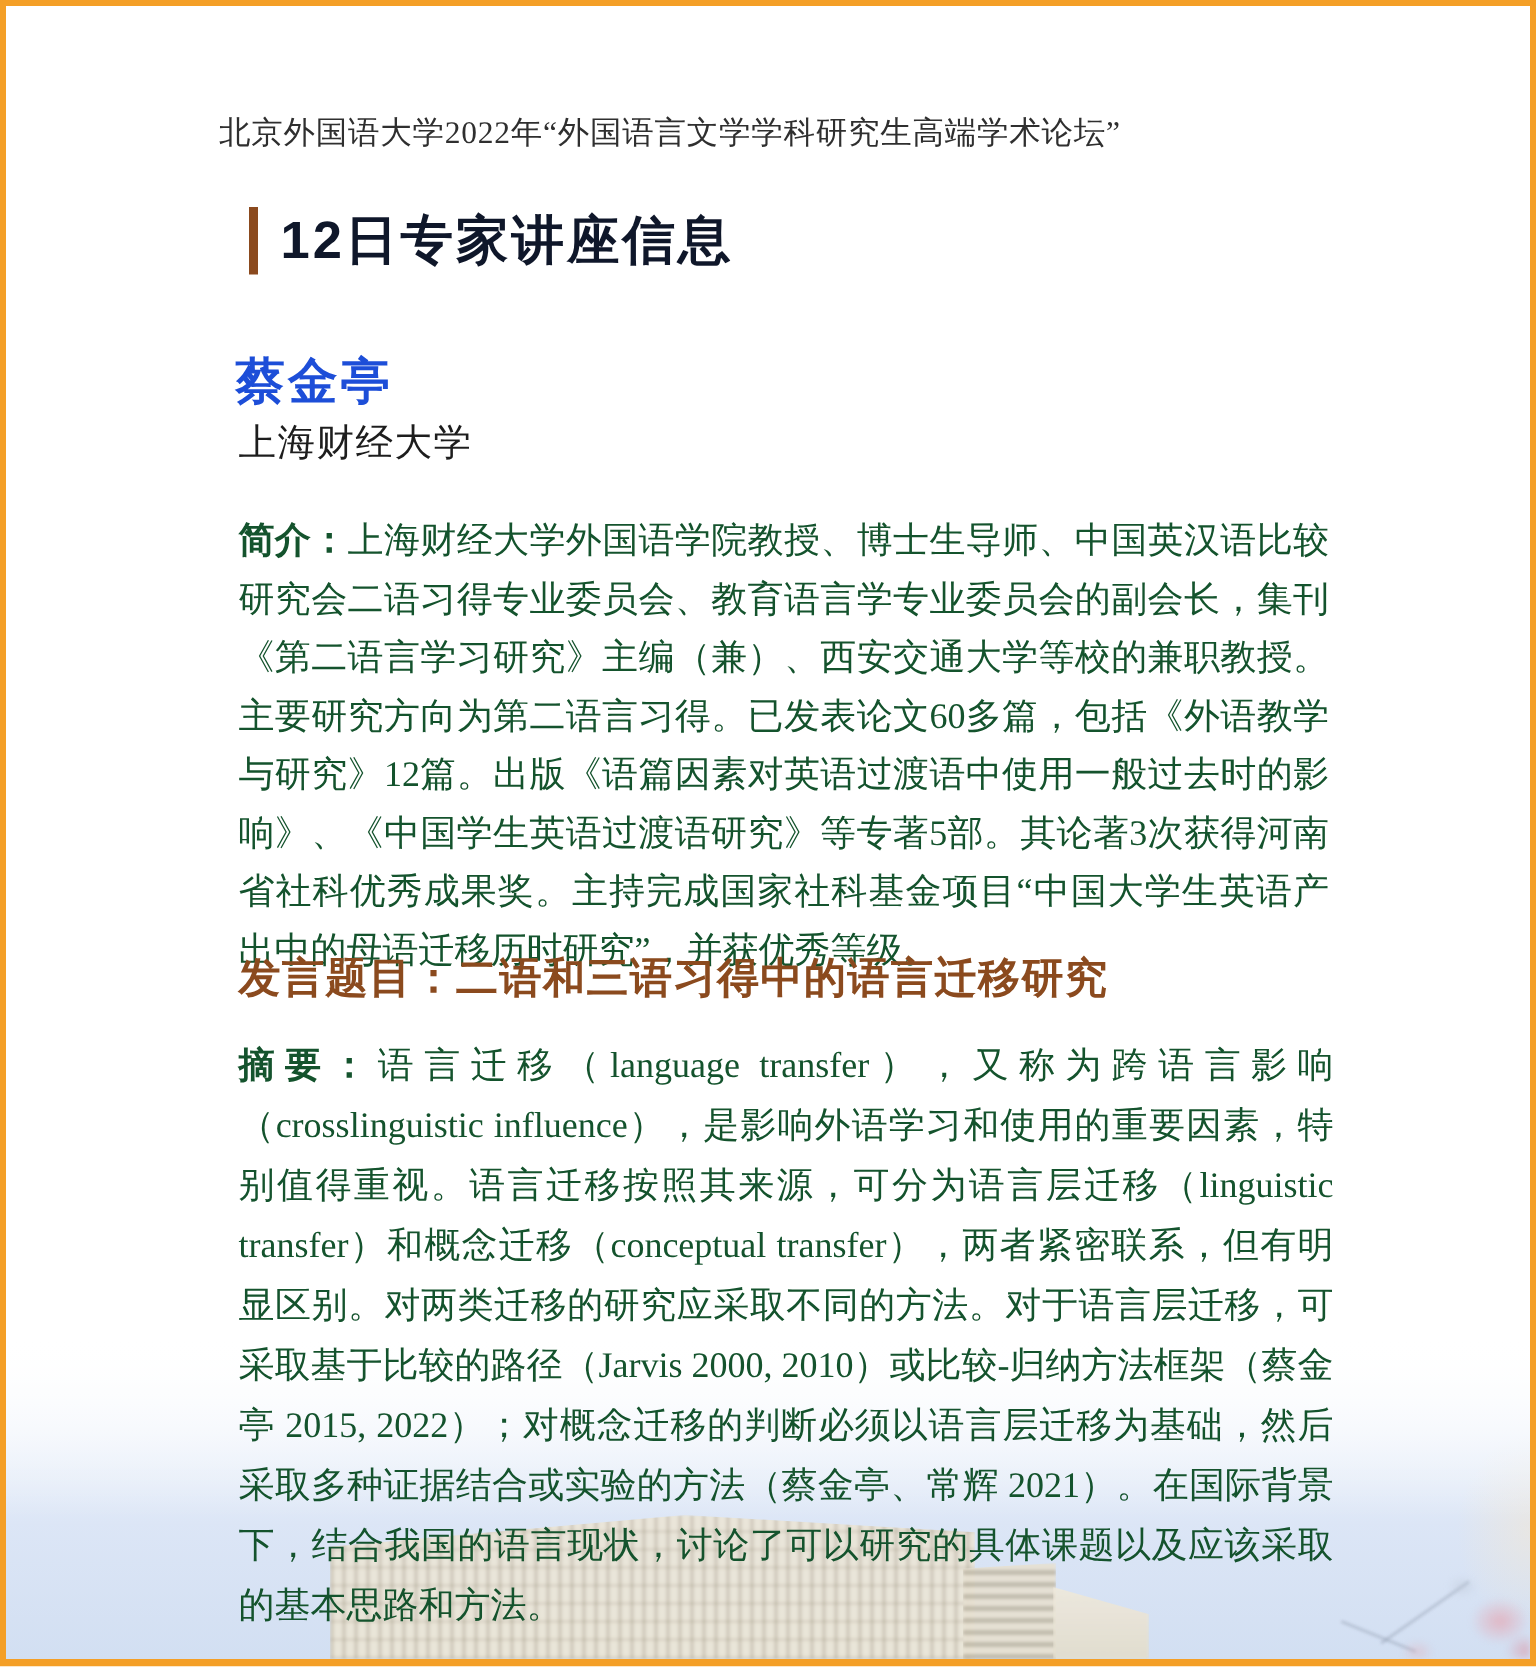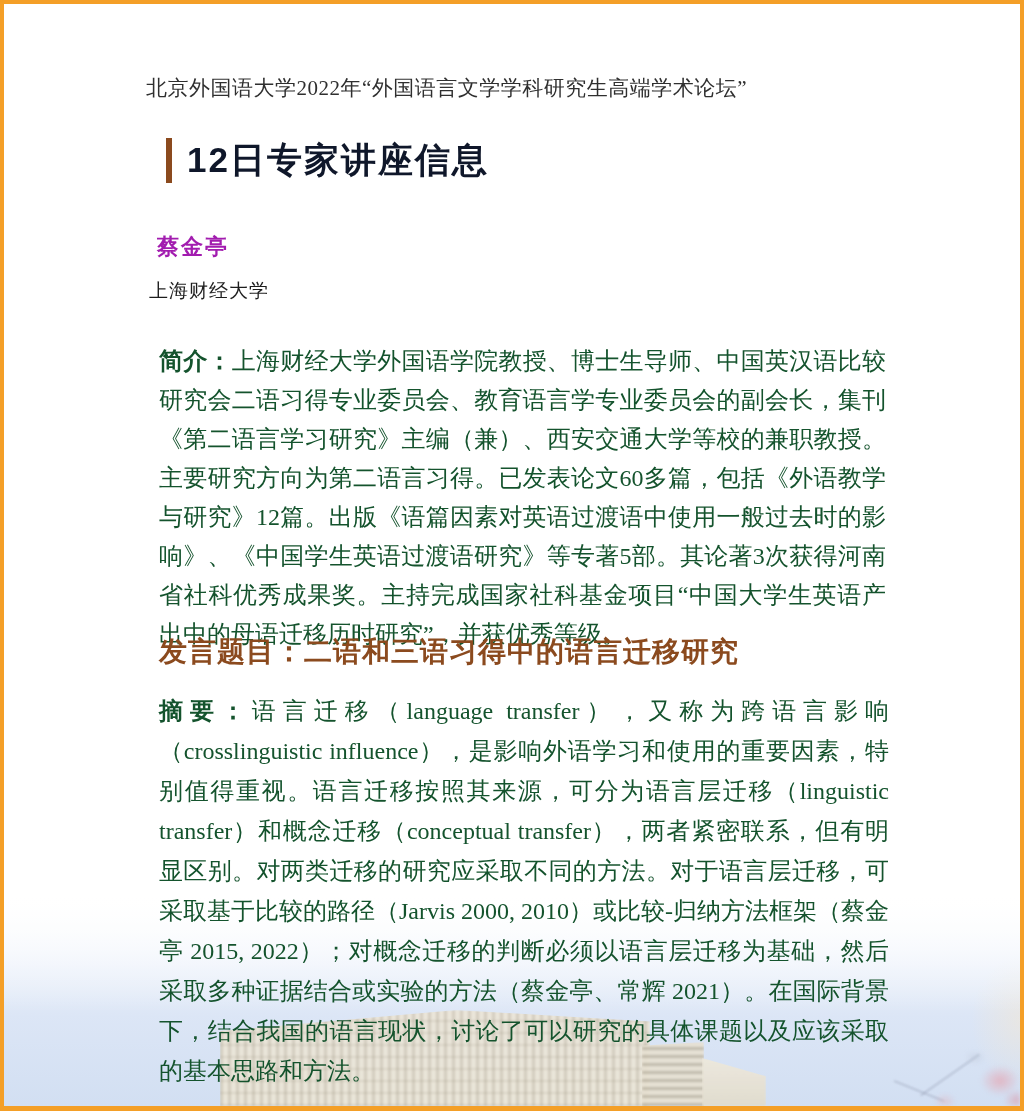--- a/index.html
+++ b/index.html
@@ -81,7 +81,7 @@
   .speaker-name{
     position:absolute;left:153px;top:228px;z-index:1;
     font-family:"Liberation Sans","DejaVu Sans",sans-serif;
-    font-weight:700;font-size:22px;color:#a21caf;letter-spacing:2px;
+    font-weight:700;font-size:33px;color:#1d4ed8;letter-spacing:2px;
   }
   .speaker-affiliation{
     position:absolute;left:145px;top:274px;z-index:1;

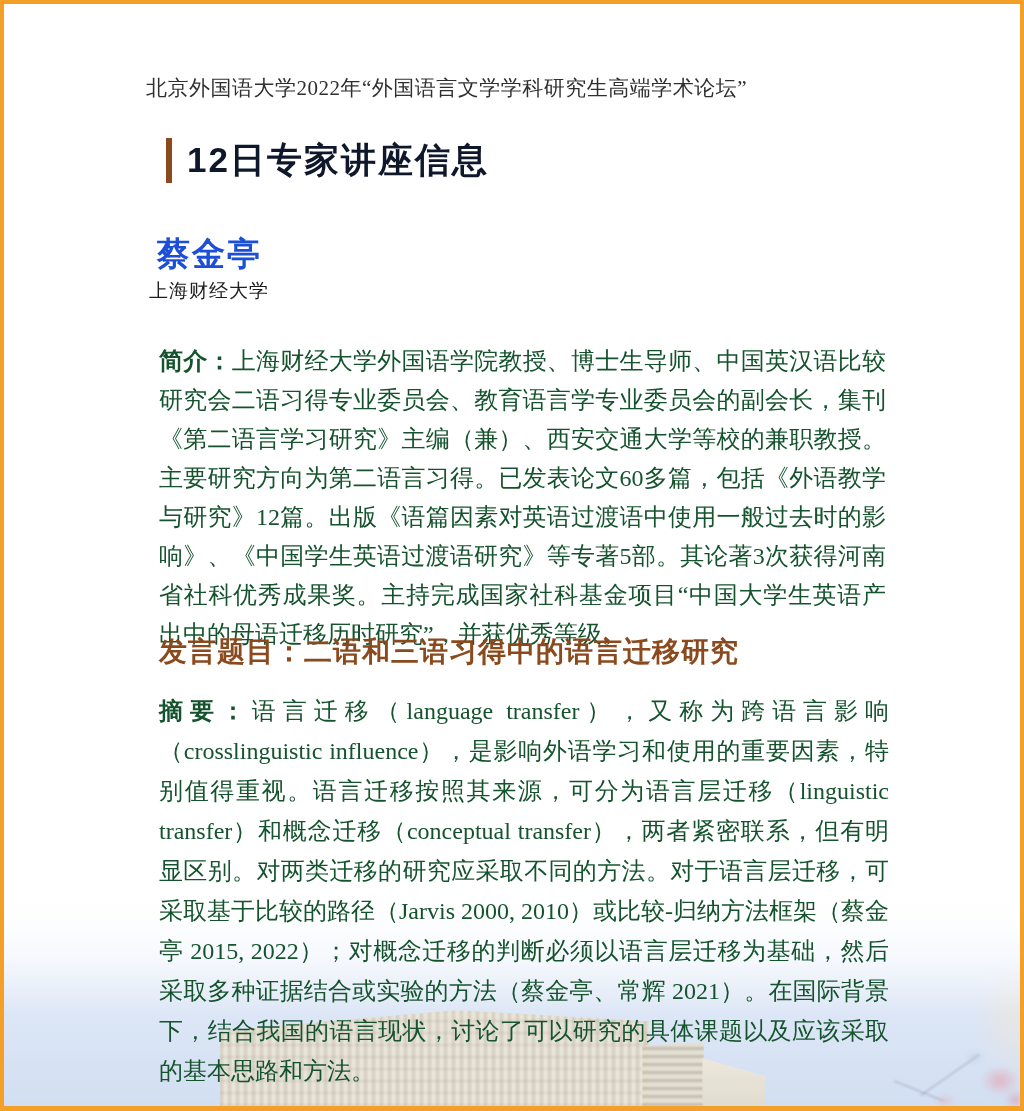--- a/index.html
+++ b/index.html
@@ -84,9 +84,9 @@
     font-weight:700;font-size:33px;color:#1d4ed8;letter-spacing:2px;
   }
   .speaker-affiliation{
-    position:absolute;left:145px;top:274px;z-index:1;
+    position:absolute;left:155px;top:274px;z-index:1;
     font-family:"Liberation Sans","DejaVu Sans",sans-serif;
-    font-size:19px;color:#1d1d1d;letter-spacing:1px;
+    font-size:25px;color:#1d1d1d;letter-spacing:1px;
   }
   .body-para{
     position:absolute;left:155px;margin:0;z-index:1;

